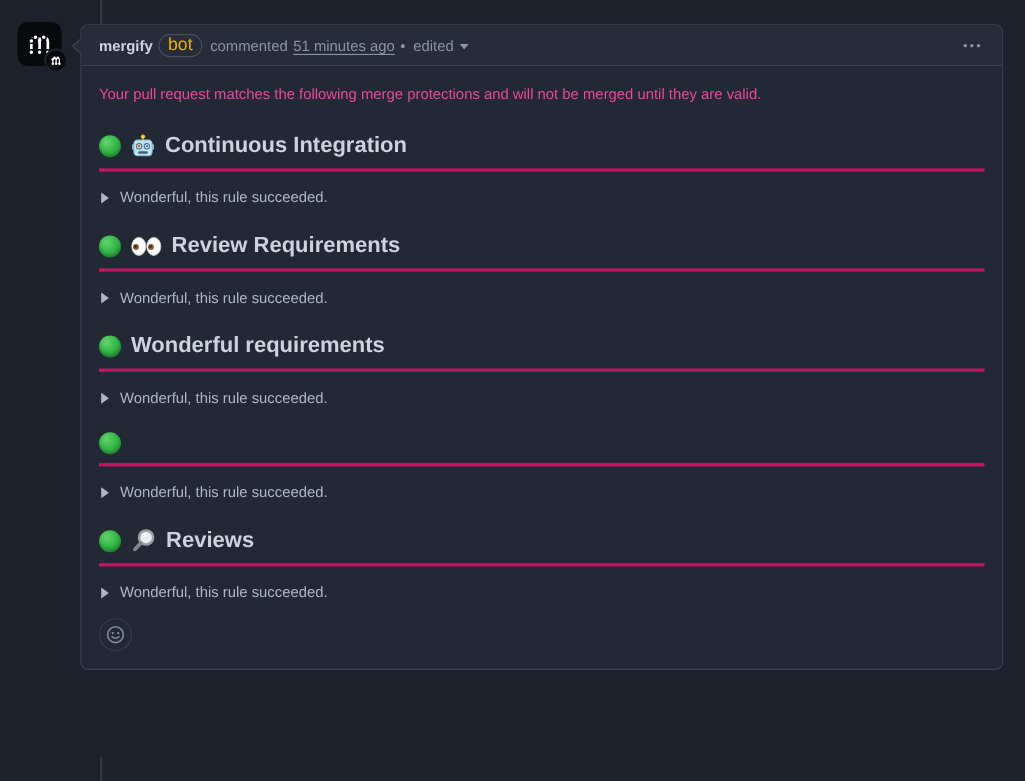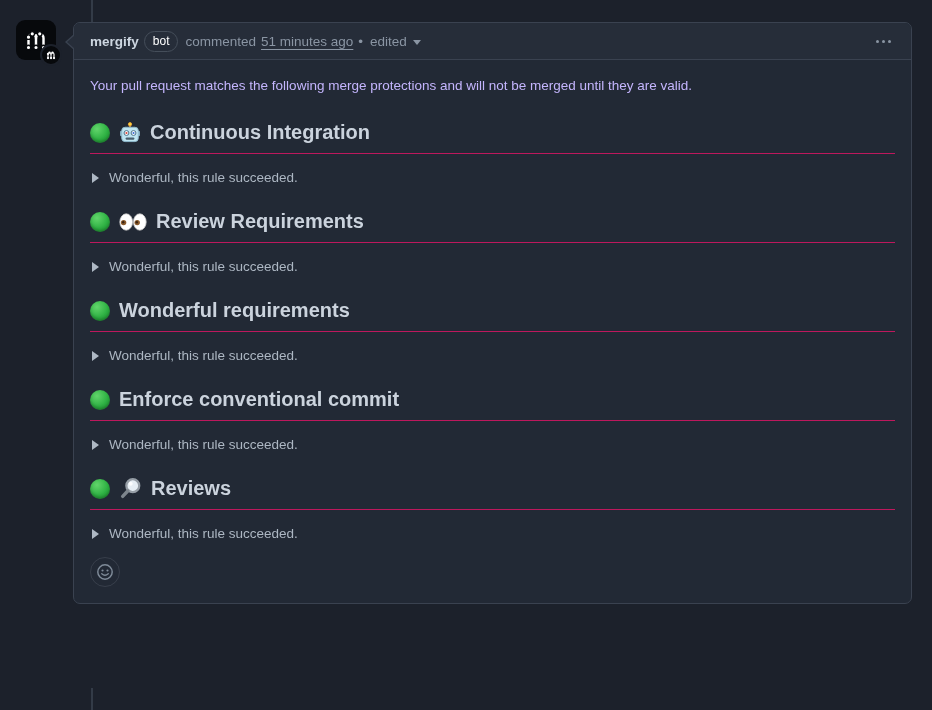--- a/index.html
+++ b/index.html
@@ -49,7 +49,7 @@
   .author { color:#cdd6e0; font-weight:bold; text-decoration:none; cursor:pointer; }
   .bot-badge {
     border:1px solid #454e5a; border-radius:2em; padding:1px 8px 2px;
-    font-size:12px; line-height:16px; color:#ffffff; margin-right:2px;
+    font-size:16px; line-height:16px; color:#eab308; margin-right:2px;
   }
   .timestamp { color:#8a95a3; text-decoration:underline; text-underline-offset:3px; cursor:pointer; }
   .edited-btn {

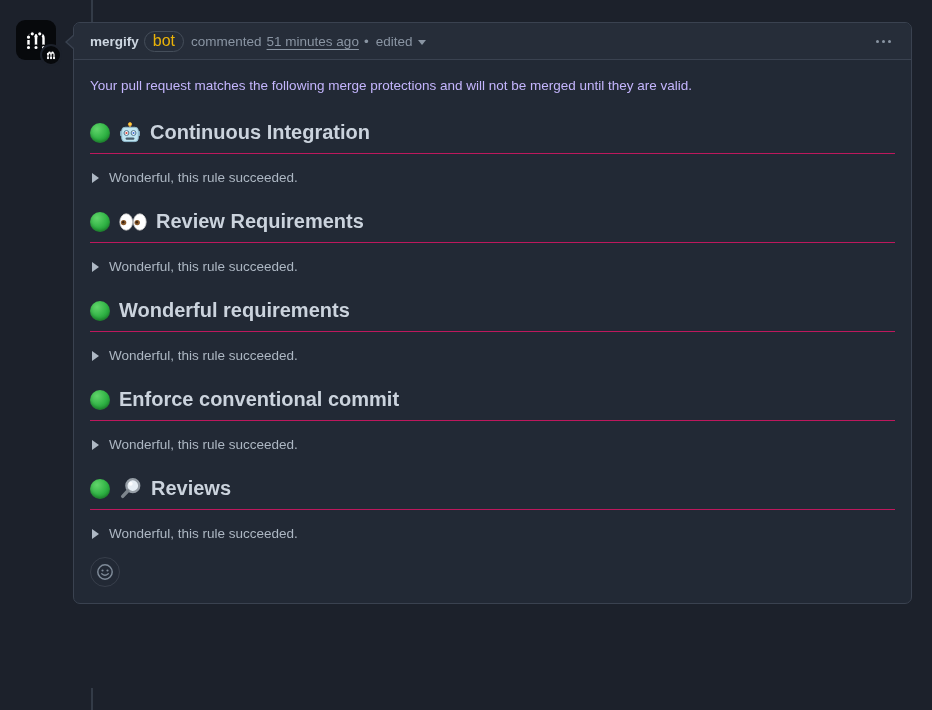--- a/index.html
+++ b/index.html
@@ -73,7 +73,7 @@
     margin:0 0 16px; padding-bottom:9px; border-bottom:1px solid #343c49;
     font-size:26px; line-height:1.25; font-weight:600; color:#cbd3dd;
   }
-  .intro { margin:0 0 16px; font-size:13.5px; line-height:1.5; color:#c4b5fd; }
+  .intro { margin:0 0 16px; font-size:13.5px; line-height:1.5; color:#ec4899; }
   .section-heading {
     display:flex; align-items:center; gap:9px;
     margin:24px 0 16px; padding-bottom:8px; border-bottom:1px solid #be185d;

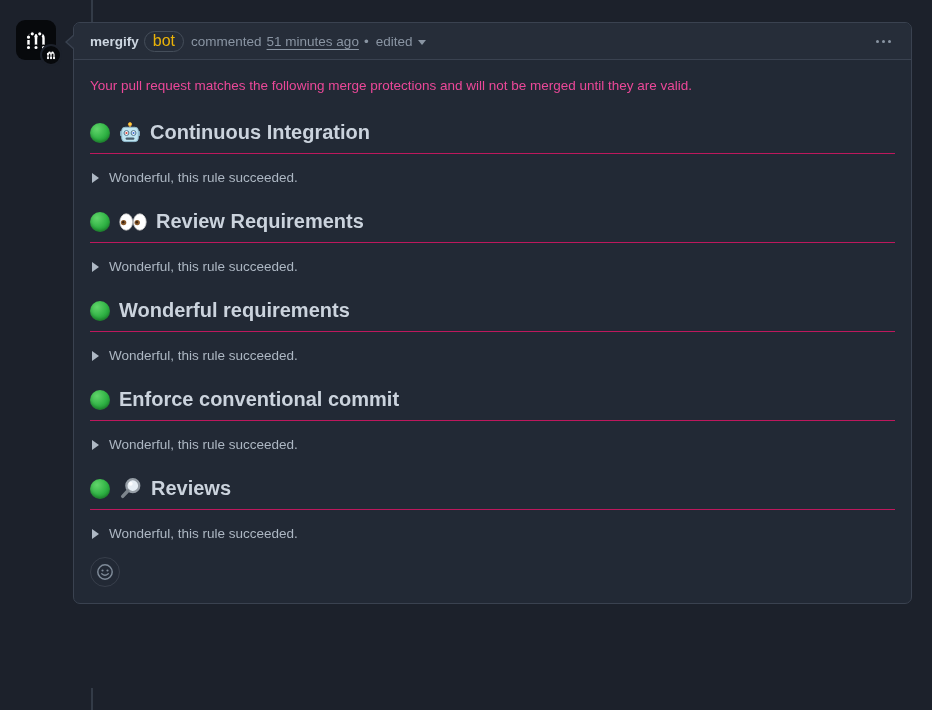--- a/index.html
+++ b/index.html
@@ -76,7 +76,7 @@
   .intro { margin:0 0 16px; font-size:13.5px; line-height:1.5; color:#ec4899; }
   .section-heading {
     display:flex; align-items:center; gap:9px;
-    margin:24px 0 16px; padding-bottom:8px; border-bottom:1px solid #be185d;
+    margin:24px 0 16px; padding-bottom:8px; border-bottom:3px solid #be185d;
     font-size:20px; line-height:1.25; font-weight:600; color:#cbd3dd;
   }
   .green-circle {

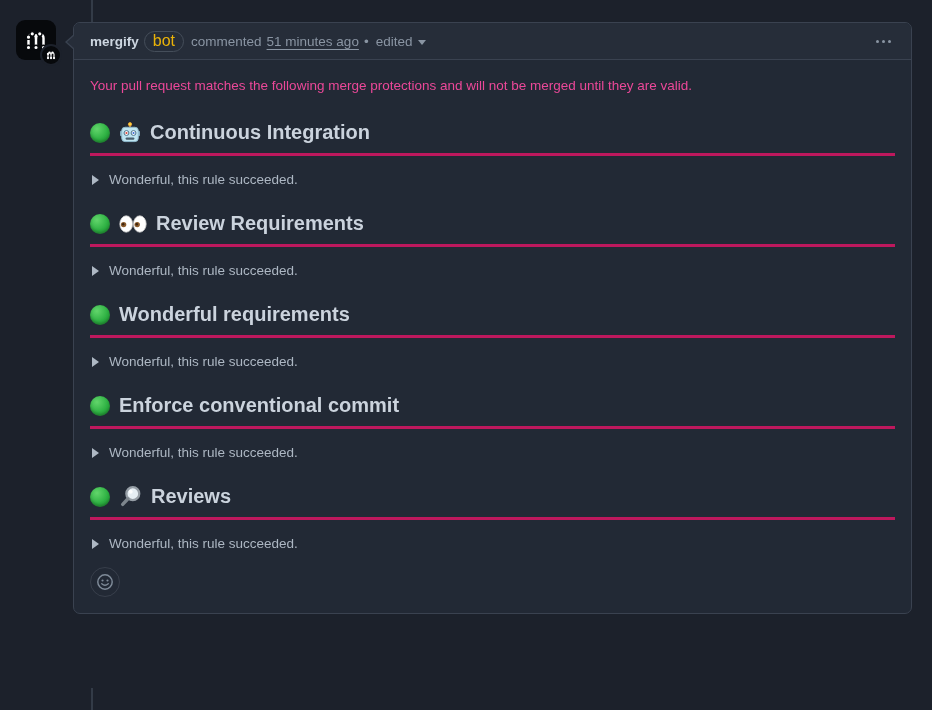--- a/index.html
+++ b/index.html
@@ -220,7 +220,6 @@
 
       <h2 class="section-heading">
         <span class="green-circle"></span>
-        <span>Enforce conventional commit</span>
       </h2>
       <div class="rule-summary">
         <span class="tri-right"></span>

